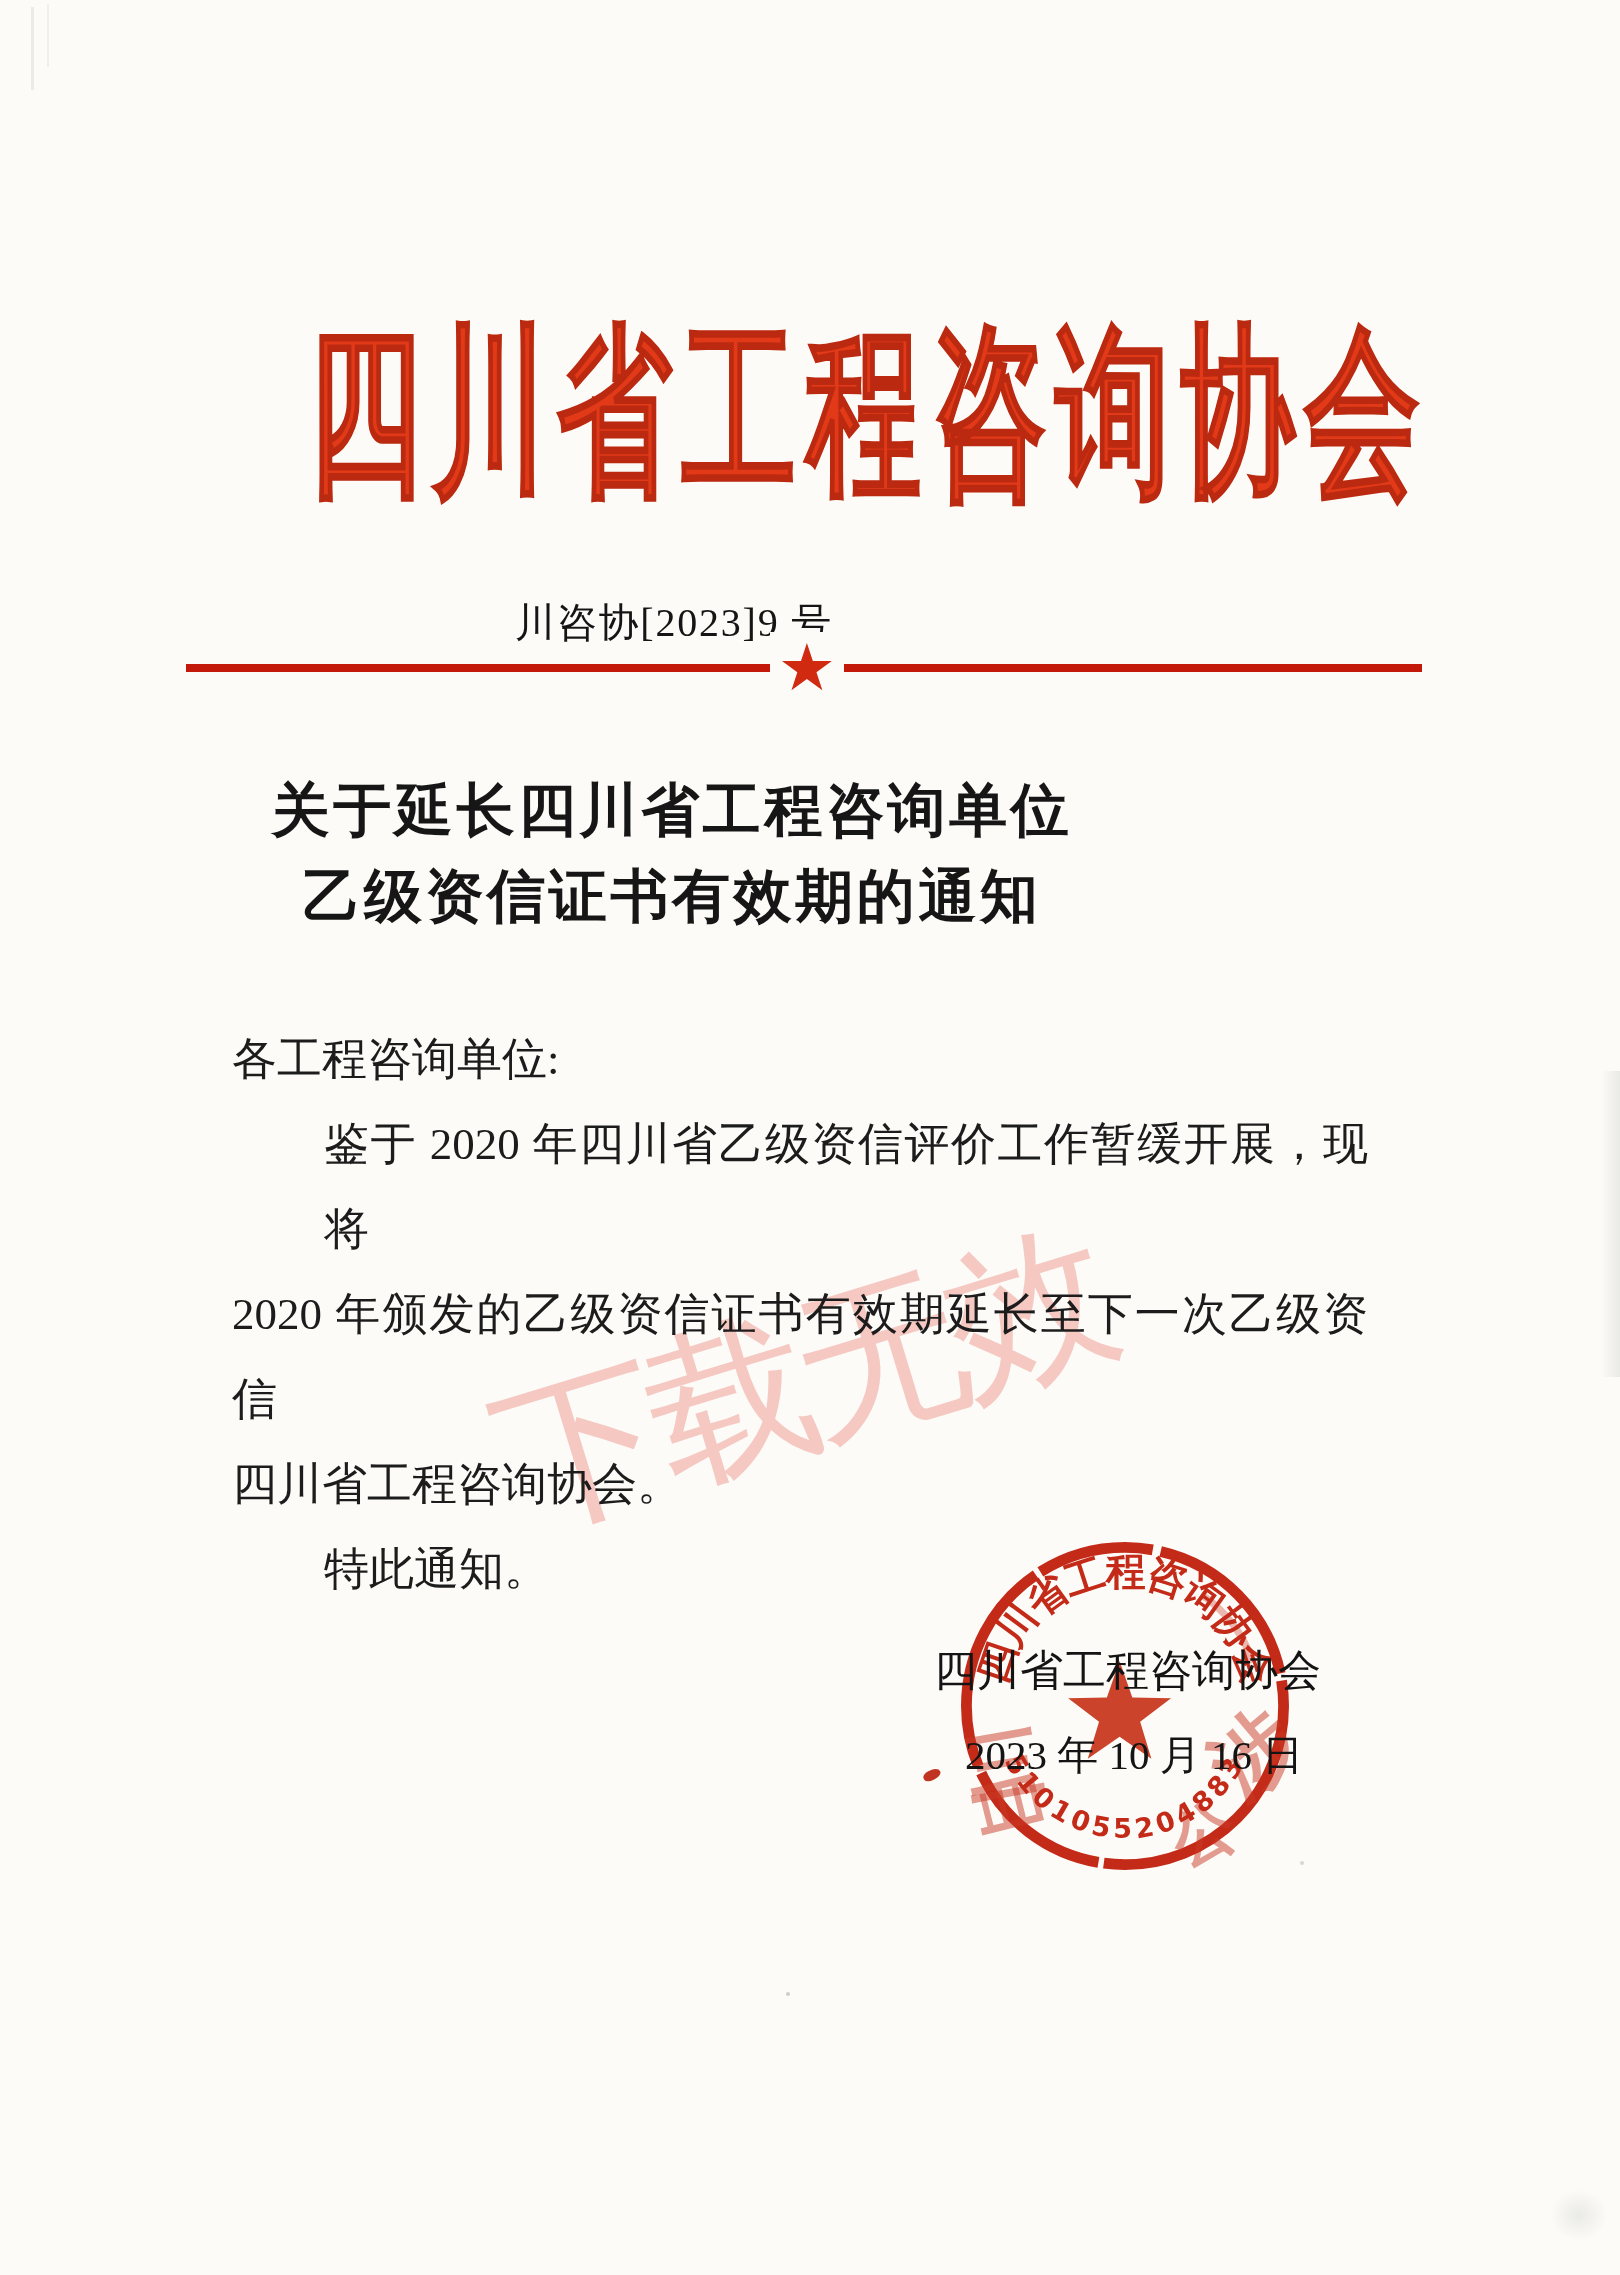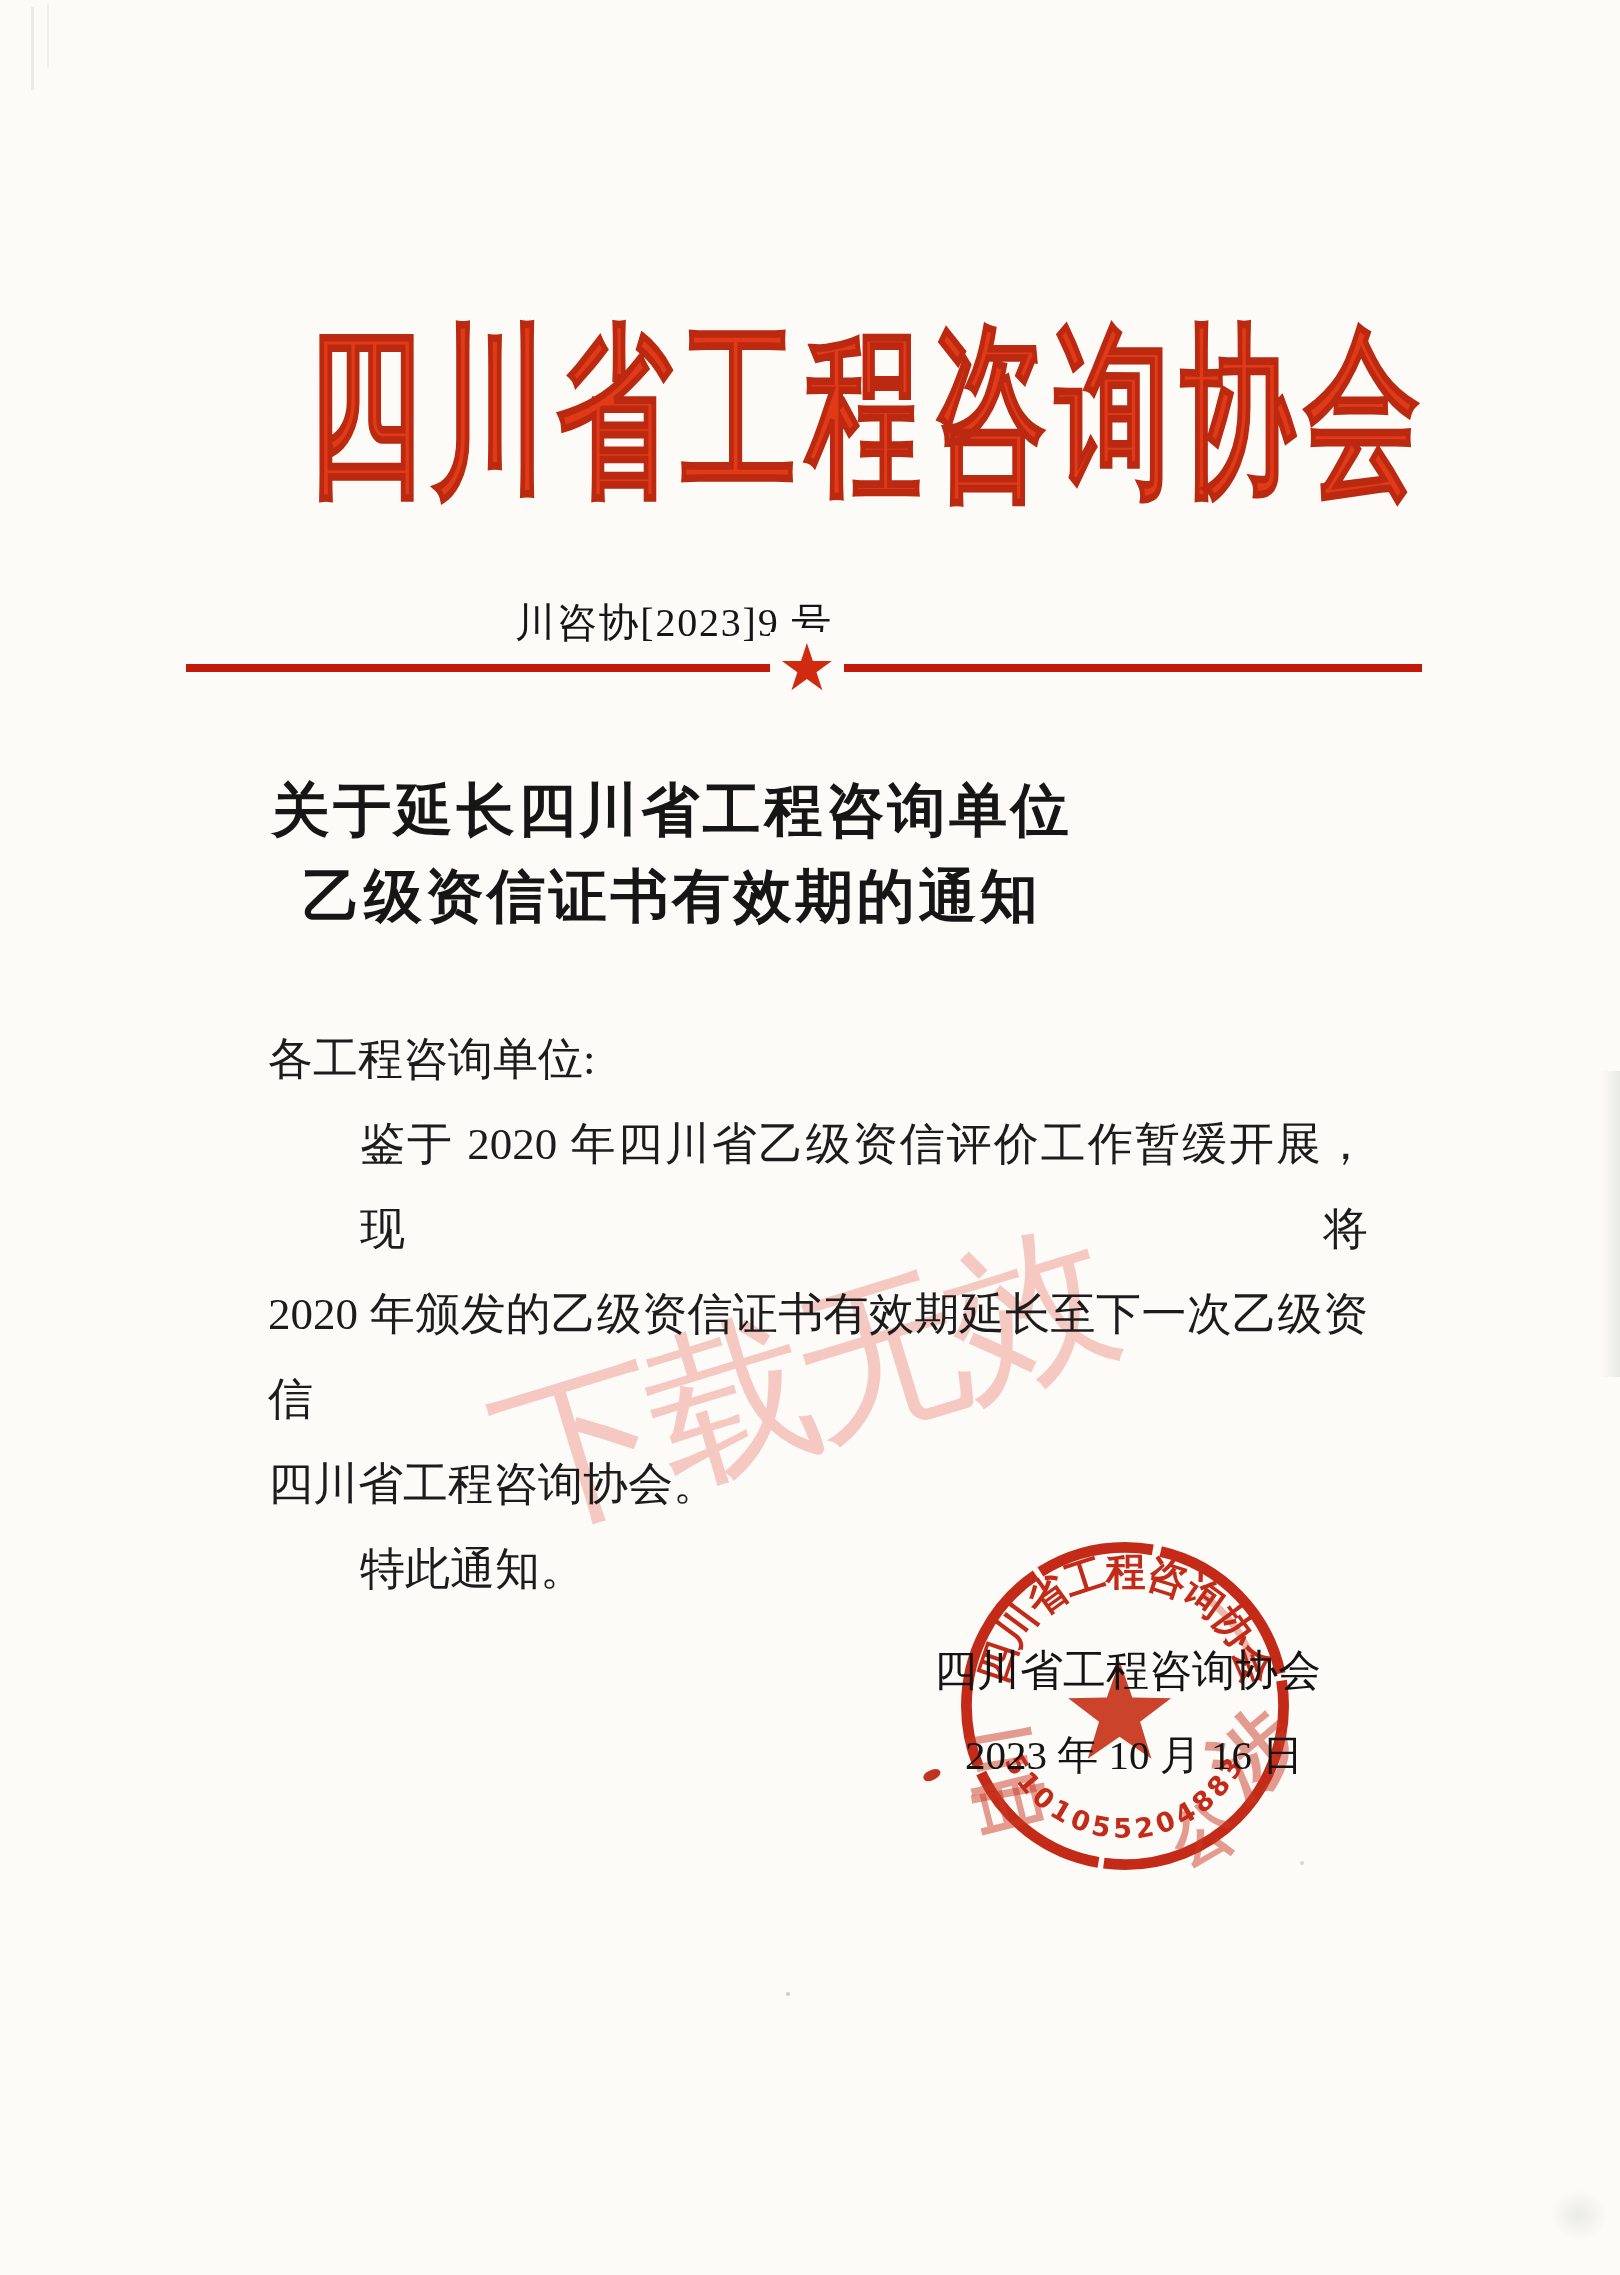--- a/index.html
+++ b/index.html
@@ -50,7 +50,7 @@
     position:absolute;left:232px;top:1017px;width:1136px;
     font-size:45px;line-height:85px;color:#1c1c1c;z-index:2;
   }
-  .body-line{white-space:nowrap;margin-left:36px;}
+  .body-line{white-space:nowrap;}
   .indent{padding-left:92px;}
   .jl{white-space:normal;text-align:justify;text-align-last:justify;}
   

